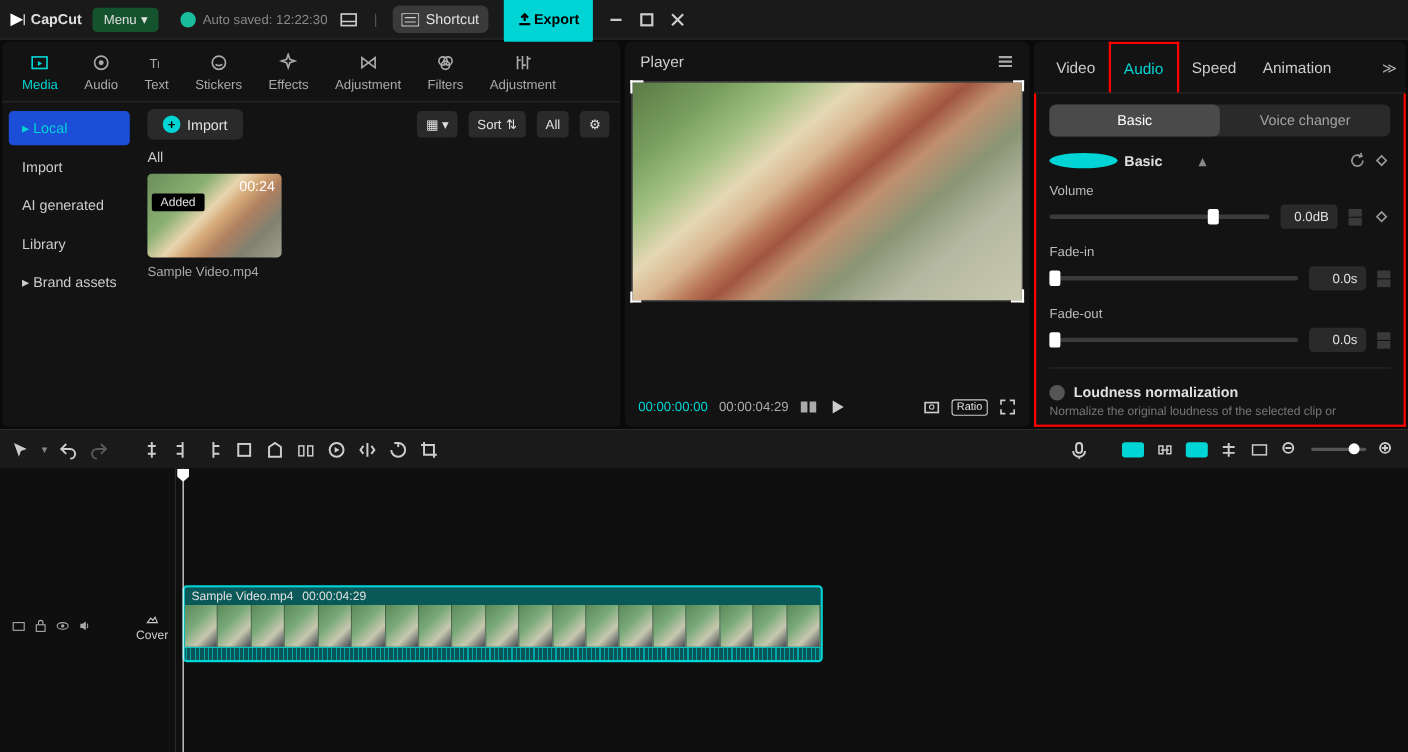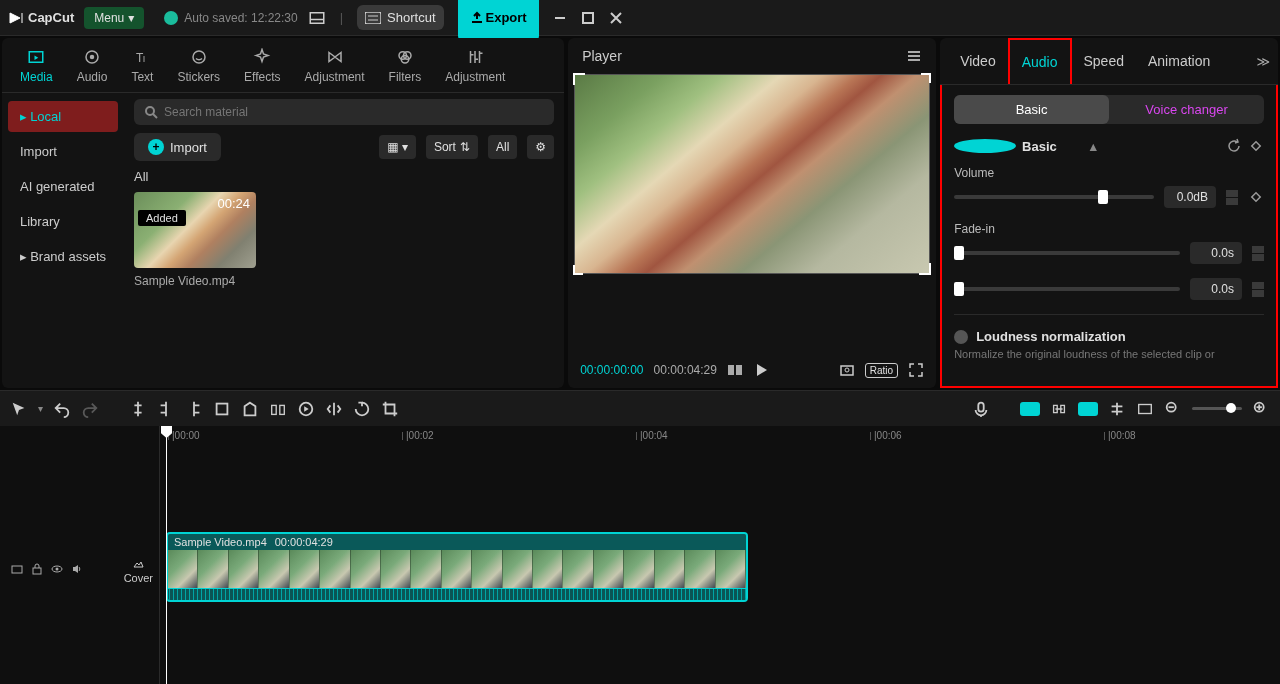--- a/index.html
+++ b/index.html
@@ -27,7 +27,7 @@
 .lp-body { flex: 1; display: flex; }
 .sidebar { width: 122px; padding: 8px 6px; }
 .sb-item { padding: 8px 12px; border-radius: 4px; font-size: 13px; color: #ccc; cursor: pointer; margin-bottom: 4px; }
-.sb-item.active { background: #7f1d1d; color: #00d4d4; }
+.sb-item.active { background: #1d4ed8; color: #00d4d4; }
 .lp-content { flex: 1; padding: 6px 10px; }
 .search-row { background: #2a2a2a; border-radius: 6px; padding: 6px 10px; display: flex; align-items: center; gap: 6px; margin-bottom: 8px; }
 .search-row input { background: none; border: none; color: #999; outline: none; flex: 1; font-size: 12px; }

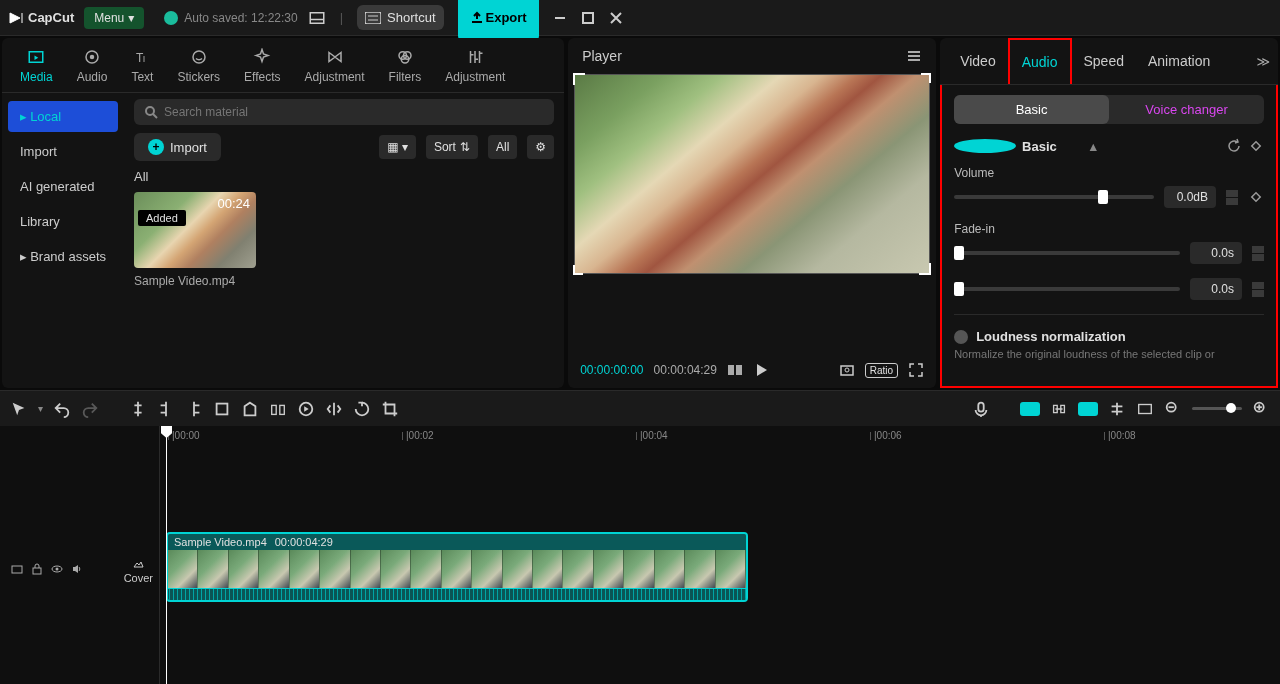--- a/index.html
+++ b/index.html
@@ -229,13 +229,6 @@
         <div class="sb-item">▸ <span>Brand assets</span></div>
       </div>
       <div class="lp-content">
-        <div class="search-row">
-          <svg width="14" height="14" viewBox="0 0 14 14">
-              <circle cx="6" cy="6" r="4" fill="none" stroke="#888" stroke-width="2"></circle>
-              <line x1="9" y1="9" x2="13" y2="13" stroke="#888" stroke-width="2"></line>
-            </svg>
-          <input placeholder="Search material" style="">
-        </div>
         <div class="ctrl-row">
           <div class="import-btn">
               <span class="plus-c">+</span>

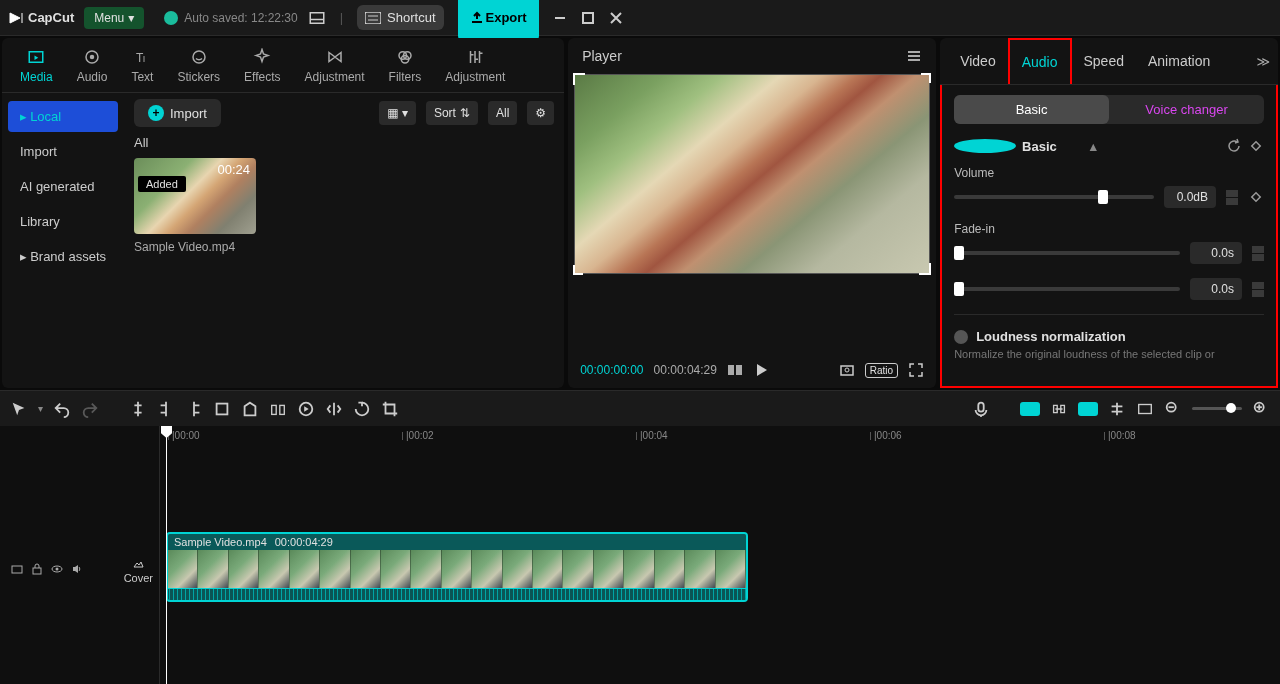--- a/index.html
+++ b/index.html
@@ -65,7 +65,7 @@
 .rp-tab.active { color: #00d4d4; border: 2px solid red; border-bottom: none; }
 .rp-body { border: 2px solid red; border-top: none; flex: 1; padding: 10px 12px; overflow: hidden; }
 .subtabs { display: flex; background: #2a2a2a; border-radius: 6px; margin-bottom: 14px; }
-.subtab { flex: 1; text-align: center; padding: 7px; font-size: 13px; color: #d946ef; cursor: pointer; border-radius: 6px; }
+.subtab { flex: 1; text-align: center; padding: 7px; font-size: 13px; color: #a3a3a3; cursor: pointer; border-radius: 6px; }
 .subtab.active { background: #4a4a4a; color: #fff; }
 .section-h { display: flex; align-items: center; gap: 6px; margin-bottom: 12px; }
 .chk { width: 14px; height: 14px; border-radius: 50%; background: #00d4d4; }

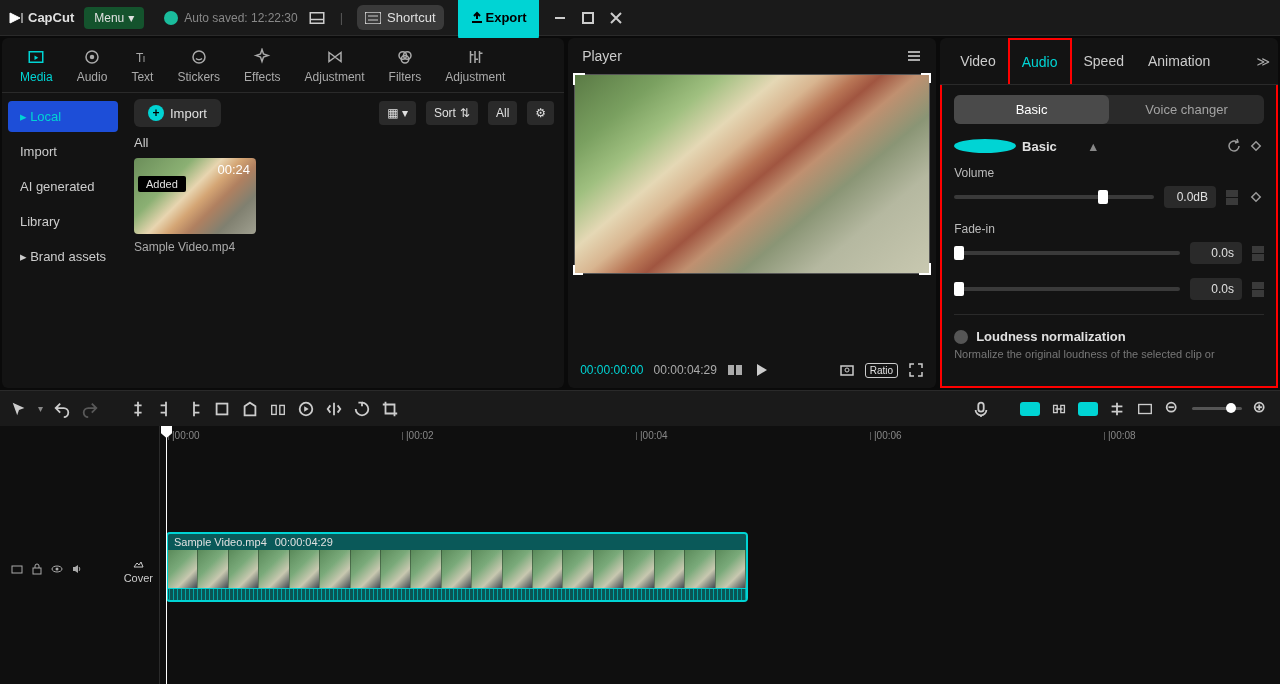--- a/index.html
+++ b/index.html
@@ -344,6 +344,7 @@
           </div>
       </div>
 
+      <div class="prop-label">Fade-out</div>
       <div class="prop-row">
         <div class="slider">
             <div class="slider-thumb" style="left:0%"></div>

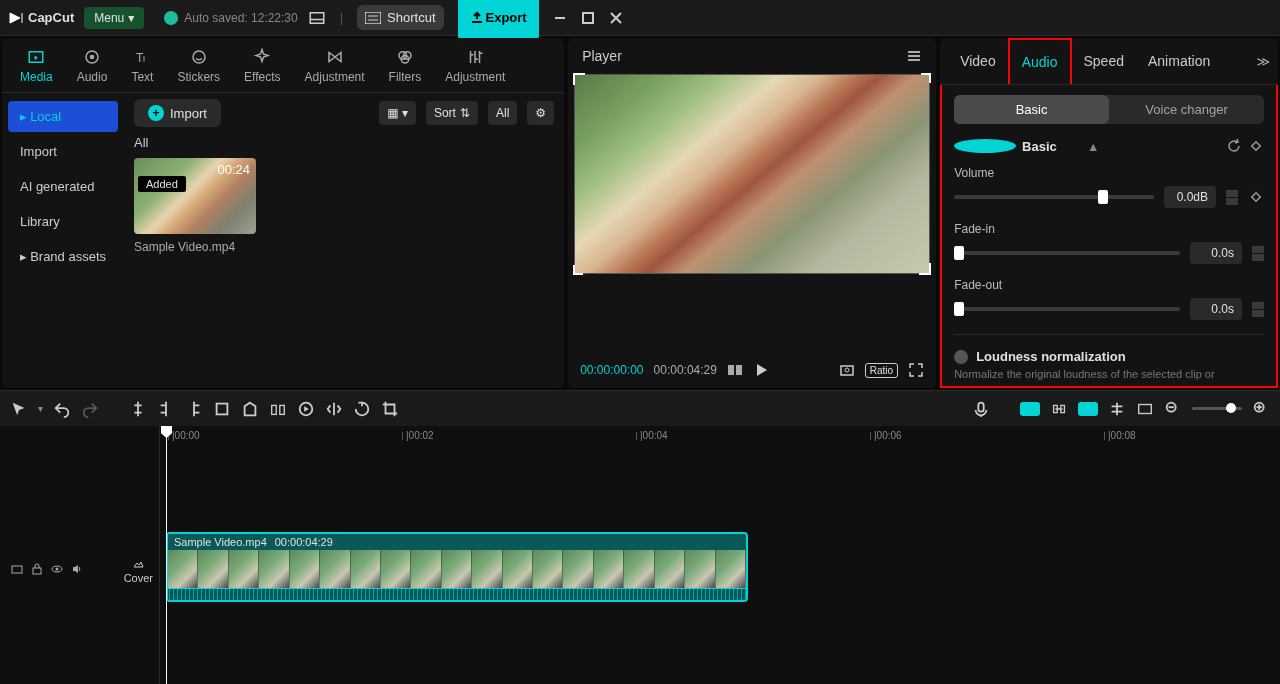--- a/index.html
+++ b/index.html
@@ -467,13 +467,6 @@
     </div>
   </div>
   <div class="tl-right">
-    <div class="ruler">
-      <span class="ruler-tick" style="left:12px">|00:00</span>
-      <span class="ruler-tick" style="left:246px">|00:02</span>
-      <span class="ruler-tick" style="left:480px">|00:04</span>
-      <span class="ruler-tick" style="left:714px">|00:06</span>
-      <span class="ruler-tick" style="left:948px">|00:08</span>
-    </div>
     <div class="playhead"></div>
     <div class="clip">
       <div class="clip-header">

